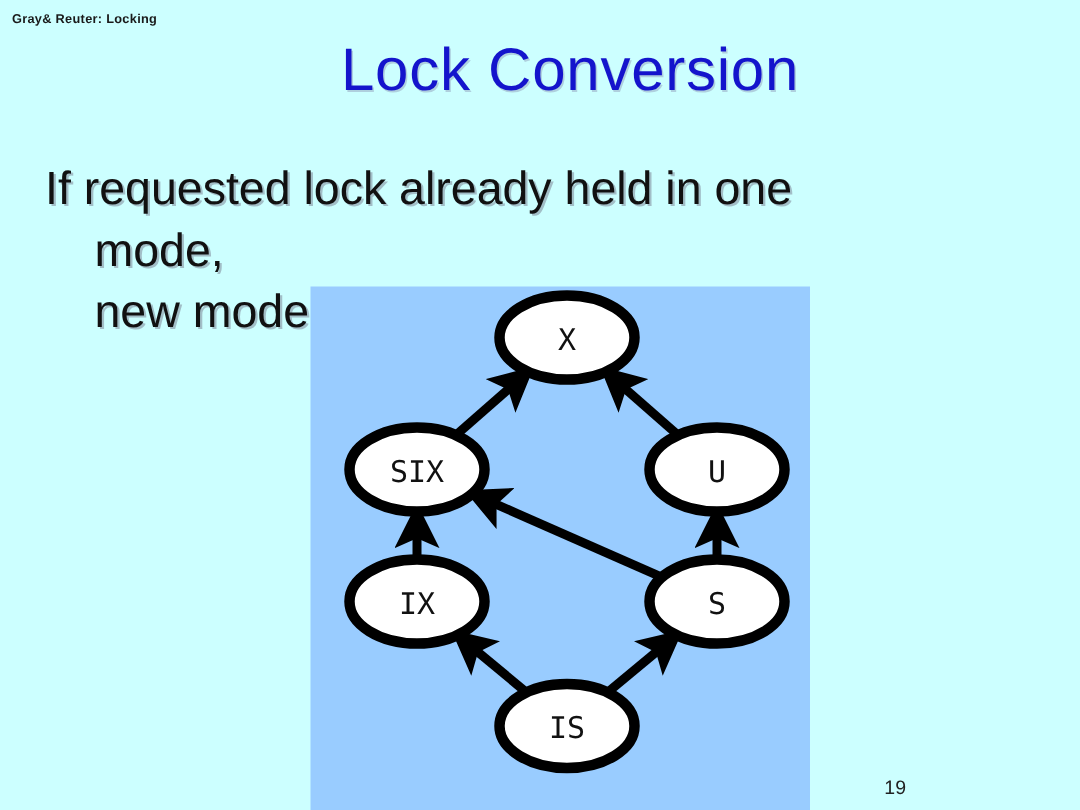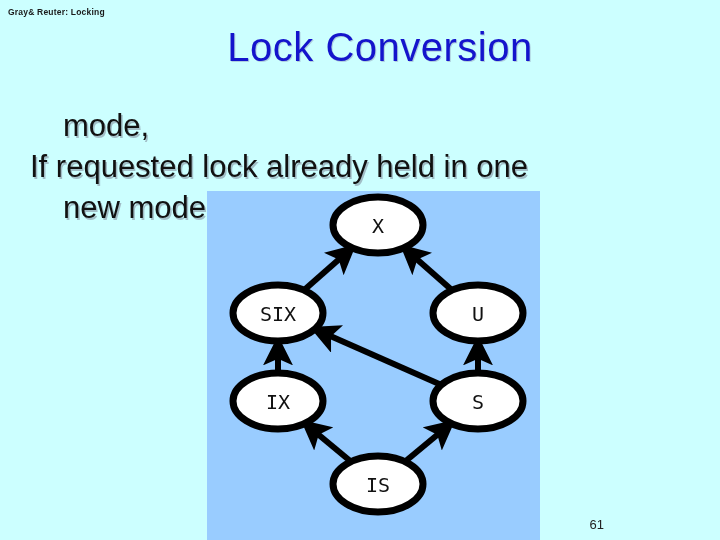--- a/index.html
+++ b/index.html
@@ -125,8 +125,8 @@
   <div class="slide-title">Lock Conversion</div>
 
   <div class="body-text">
+    <div class="line">If requested lock already held in one</div>
     <div class="line indent">mode,</div>
-    <div class="line">If requested lock already held in one</div>
     <div class="line indent">new mode = max(held, requested)</div>
   </div>
 

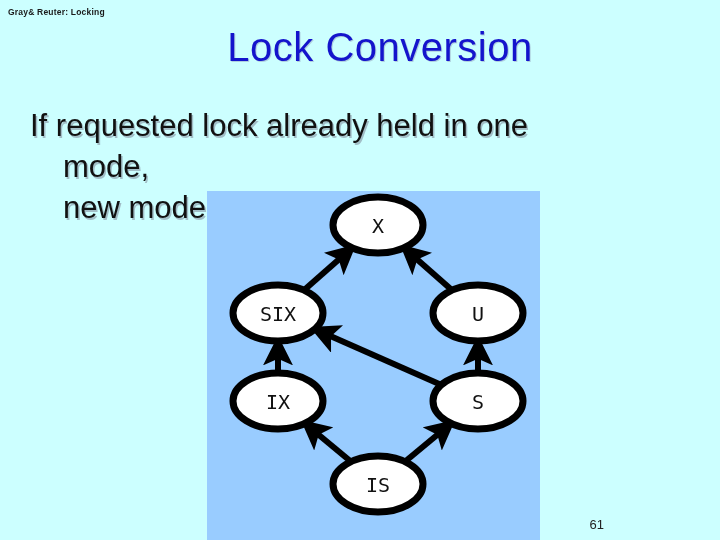--- a/index.html
+++ b/index.html
@@ -176,7 +176,7 @@
     </svg>
   </div>
 
-  <div class="page-number">61</div>
+  <div class="page-number">19</div>
 
 </div>
 

